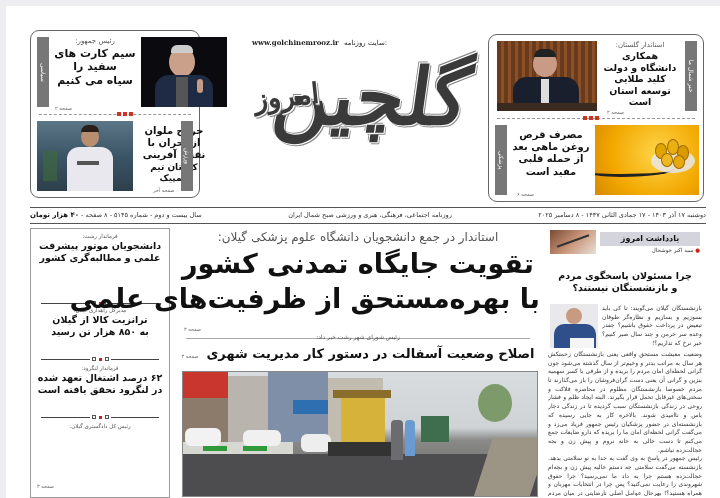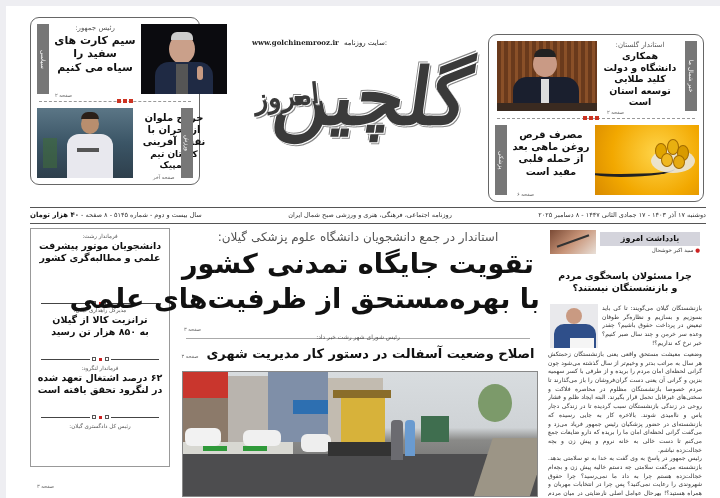--- a/index.html
+++ b/index.html
@@ -29,7 +29,7 @@
 
 <div class="page">
 
-  <div class="box" style="left:24px; top:11px; width:170px; height:168px;">
+  <div class="box" style="left:24px; top:24px; width:170px; height:168px;">
 
     <div class="vbar" style="left:6px; top:6px; height:70px;">سیاسی</div>
     <div class="abs" style="left:20px; top:4px; width:88px; height:76px;">

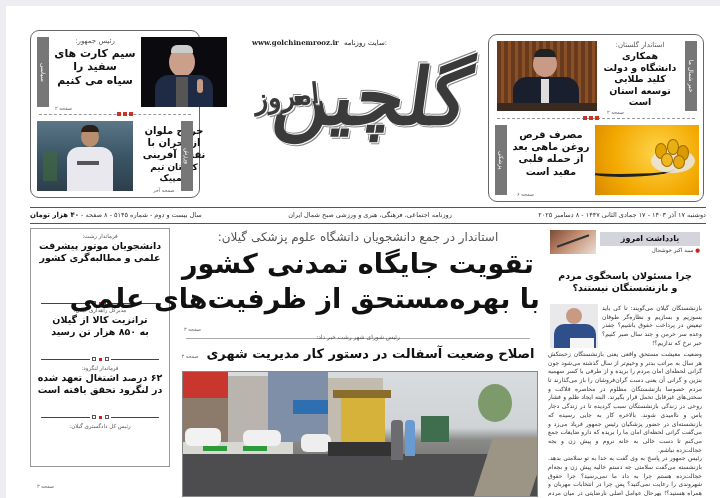--- a/index.html
+++ b/index.html
@@ -147,7 +147,7 @@
   </div>
   <div class="rule" style="left:24px; right:14px; top:217px;"></div>
 
-  <div class="abs" style="left:24px; top:222px; width:140px; height:239px; border:1px solid #999;">
+  <div class="abs" style="left:24px; top:222px; width:140px; height:270px; border:1px solid #999;">
     <div class="abs" style="left:0; right:0; top:4px;">
       <div class="kicker" style="font-size:5.5px;">فرماندار رشت:</div>
       <div class="hl" style="font-size:9.5px; margin-top:1px;">

